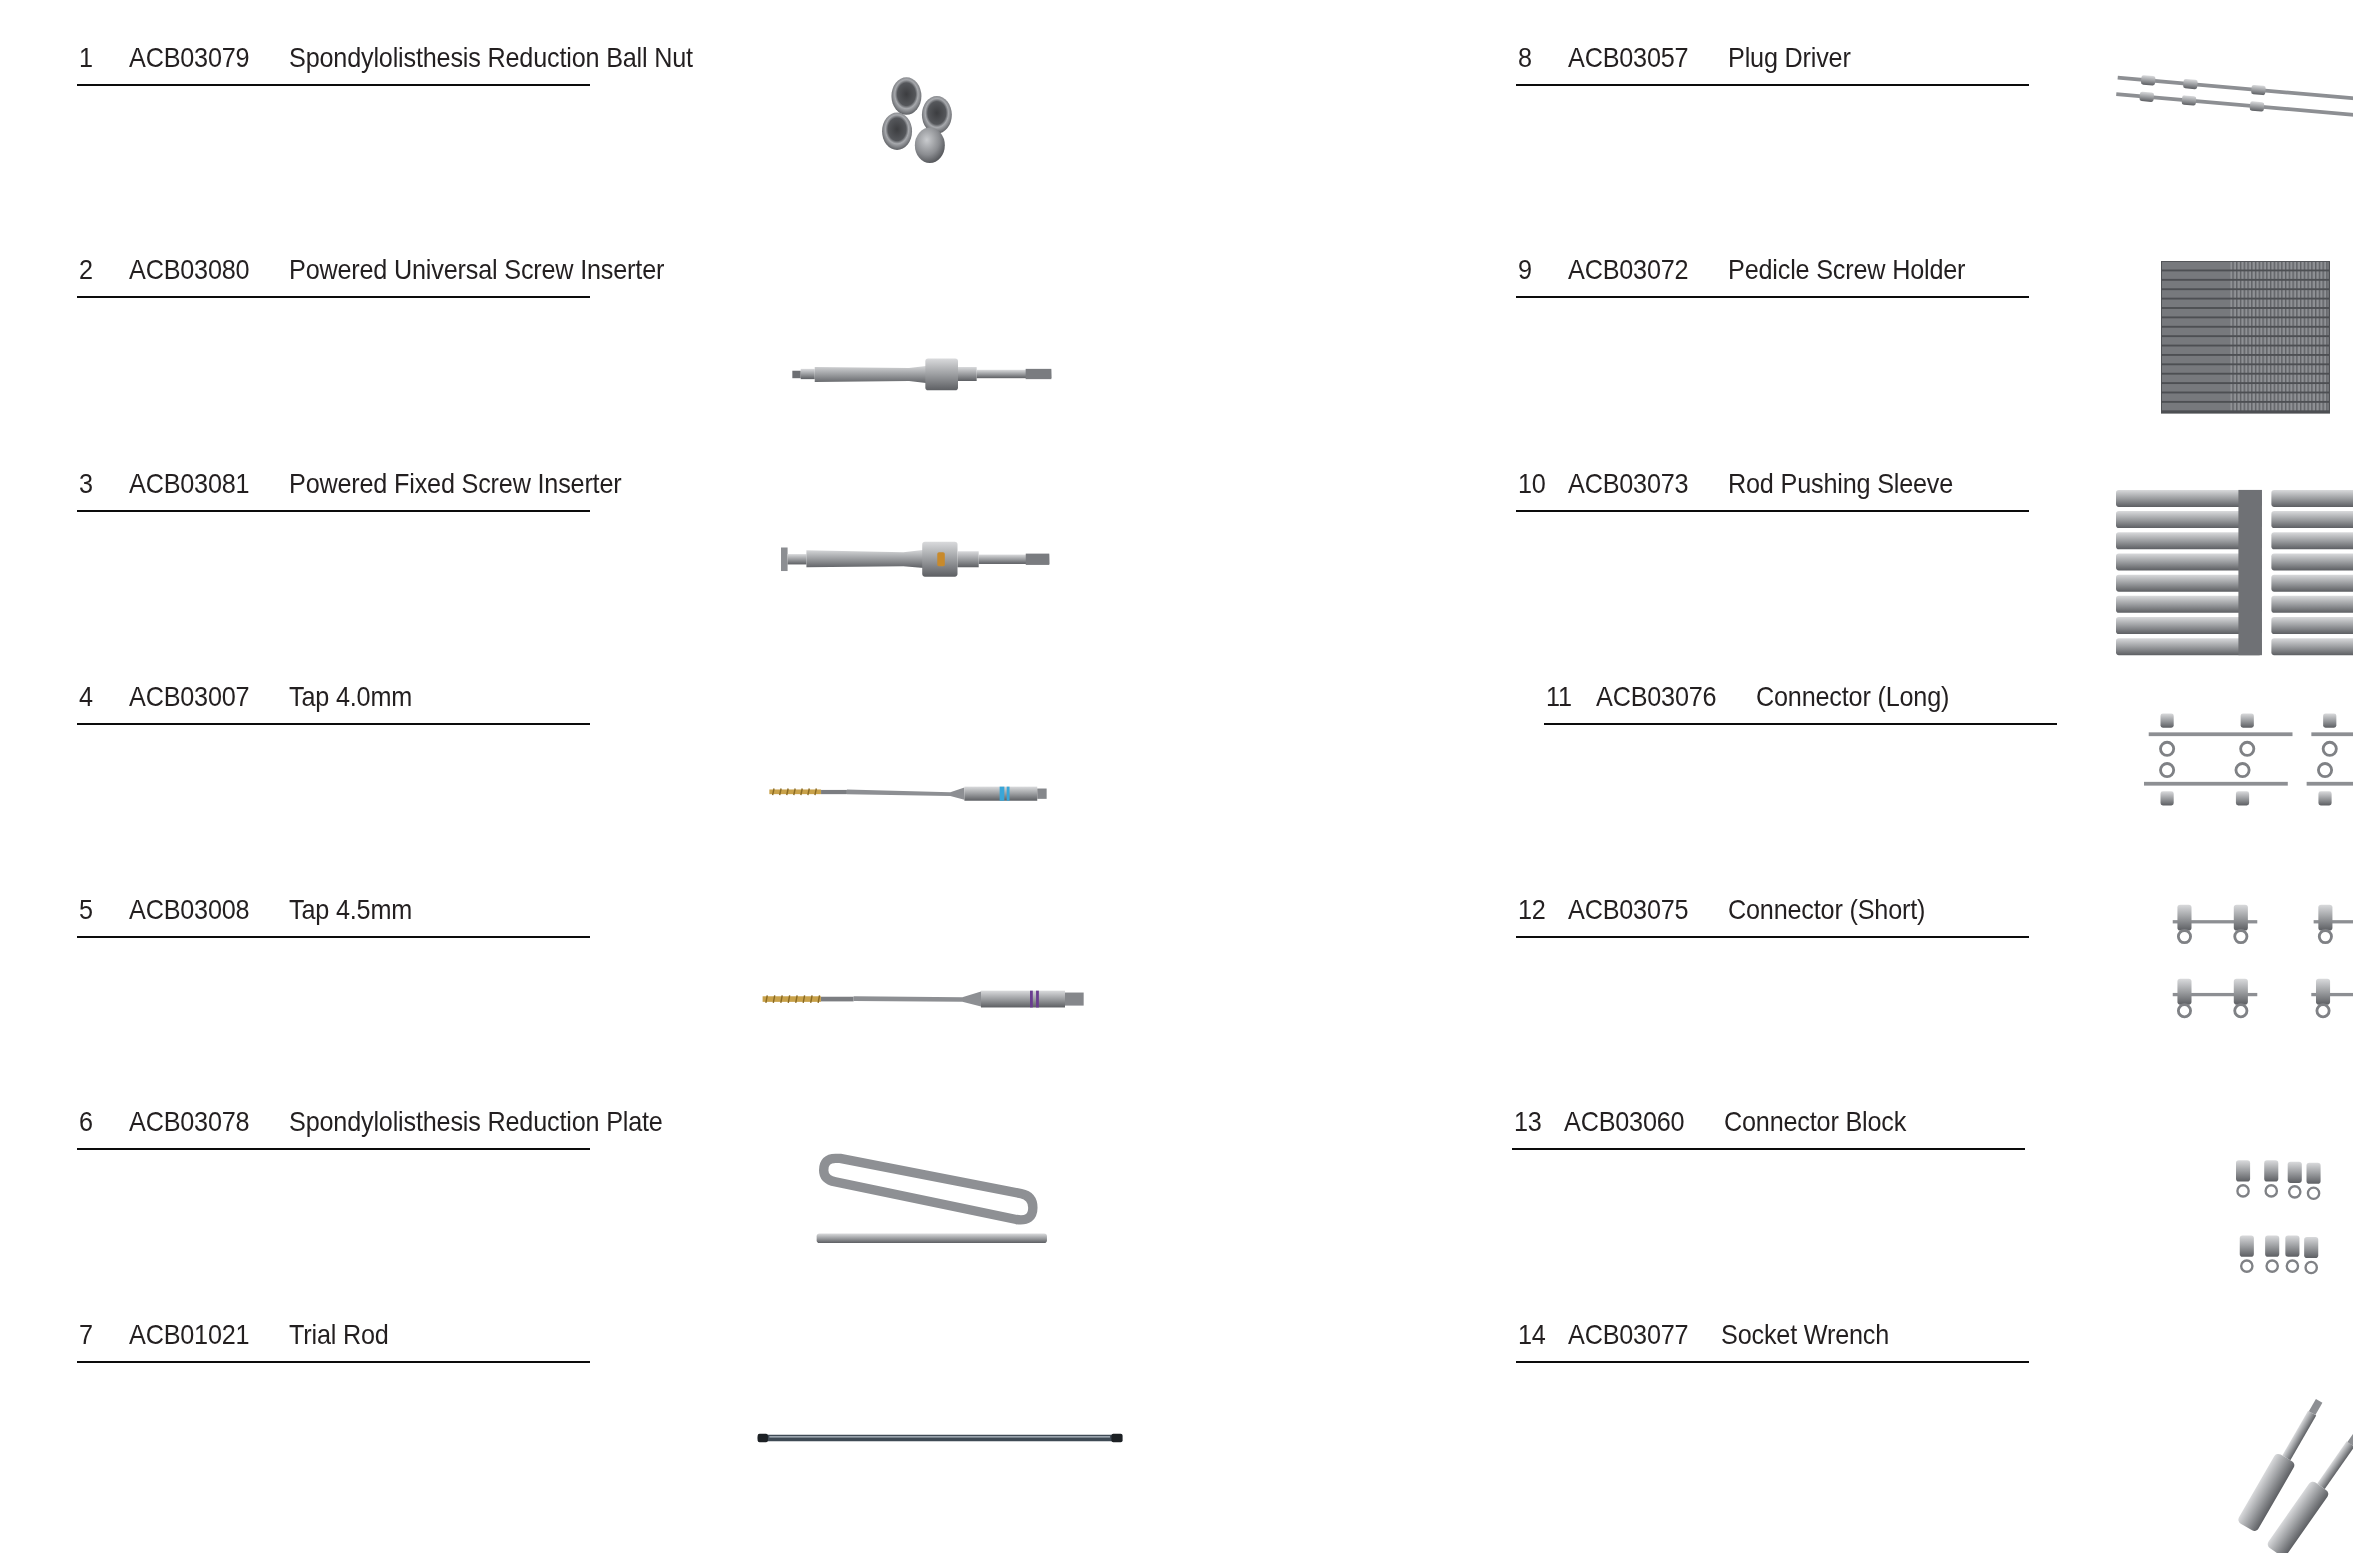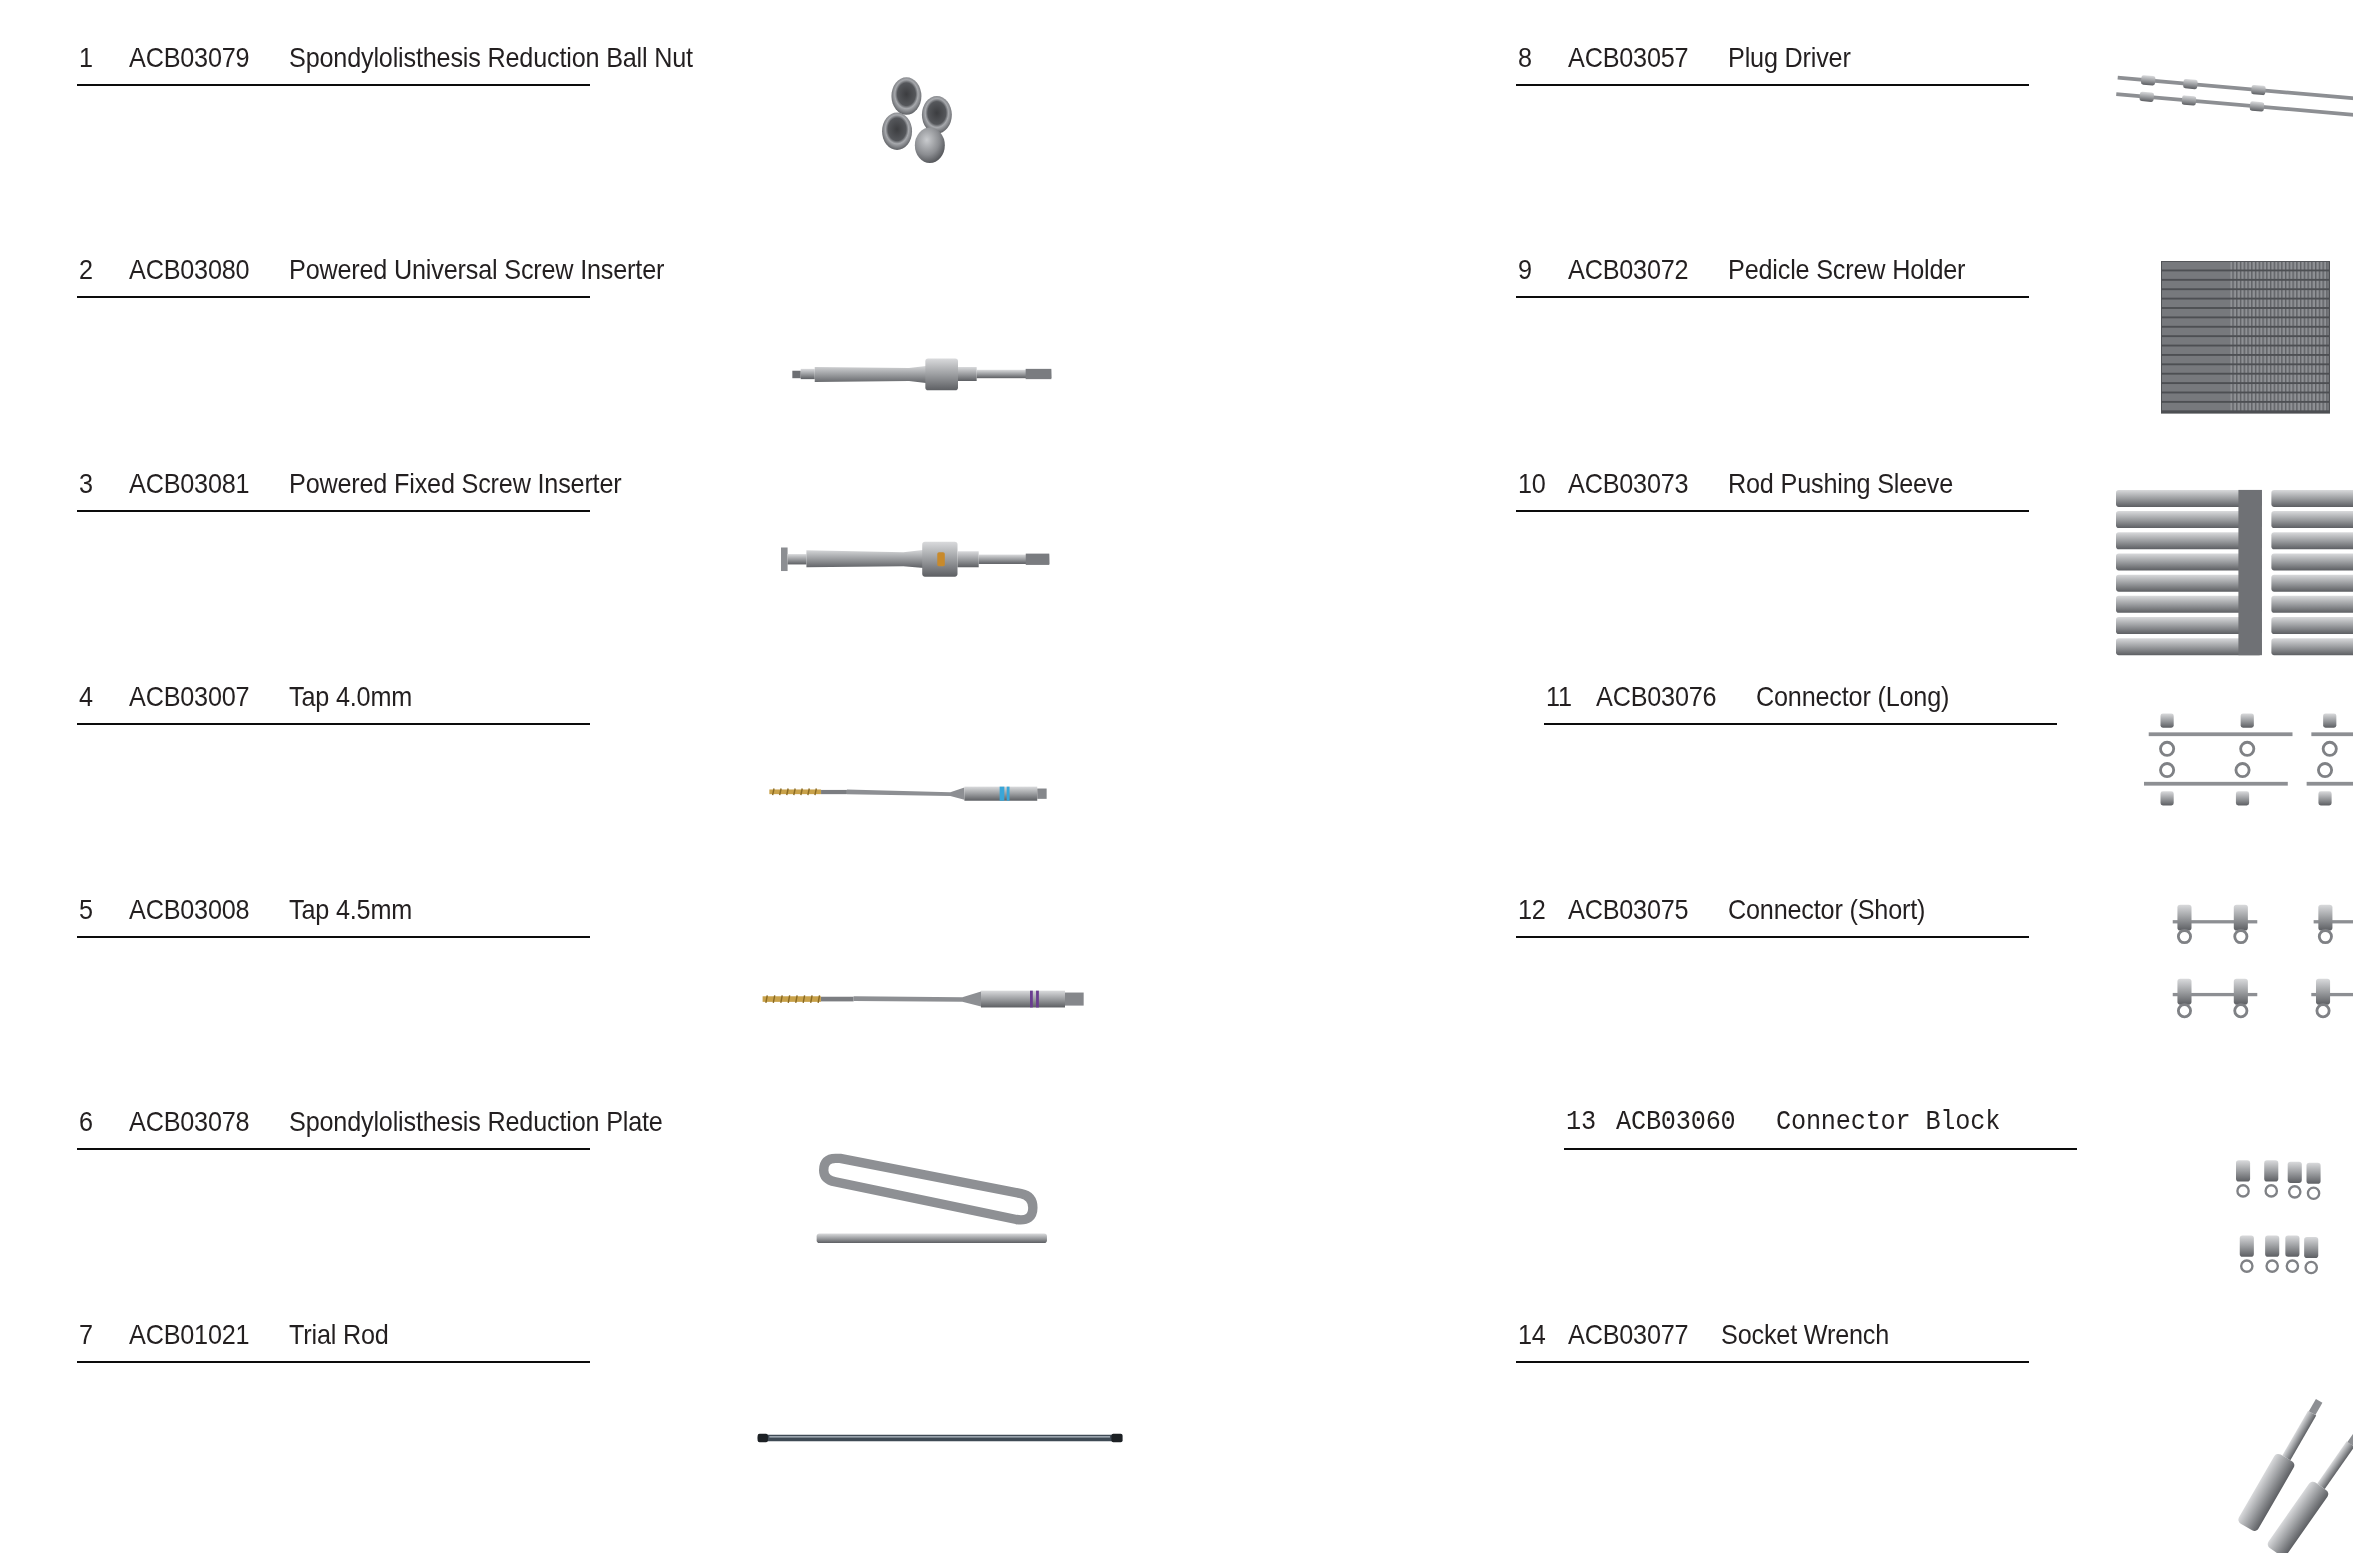--- a/index.html
+++ b/index.html
@@ -90,7 +90,7 @@
   <span class="name" style="left:212px;">Connector (Short)</span>
   <div class="rule"></div>
 </div>
-<div class="row" style="left:1564px; top:1103px; width:565px;font-family:Liberation Mono, monospace;">
+<div class="row" style="left:1512px; top:1103px; width:565px;">
   <span class="num" style="left:1.9px;">13</span>
   <span class="code" style="left:52px;">ACB03060</span>
   <span class="name" style="left:212px;">Connector Block</span>

